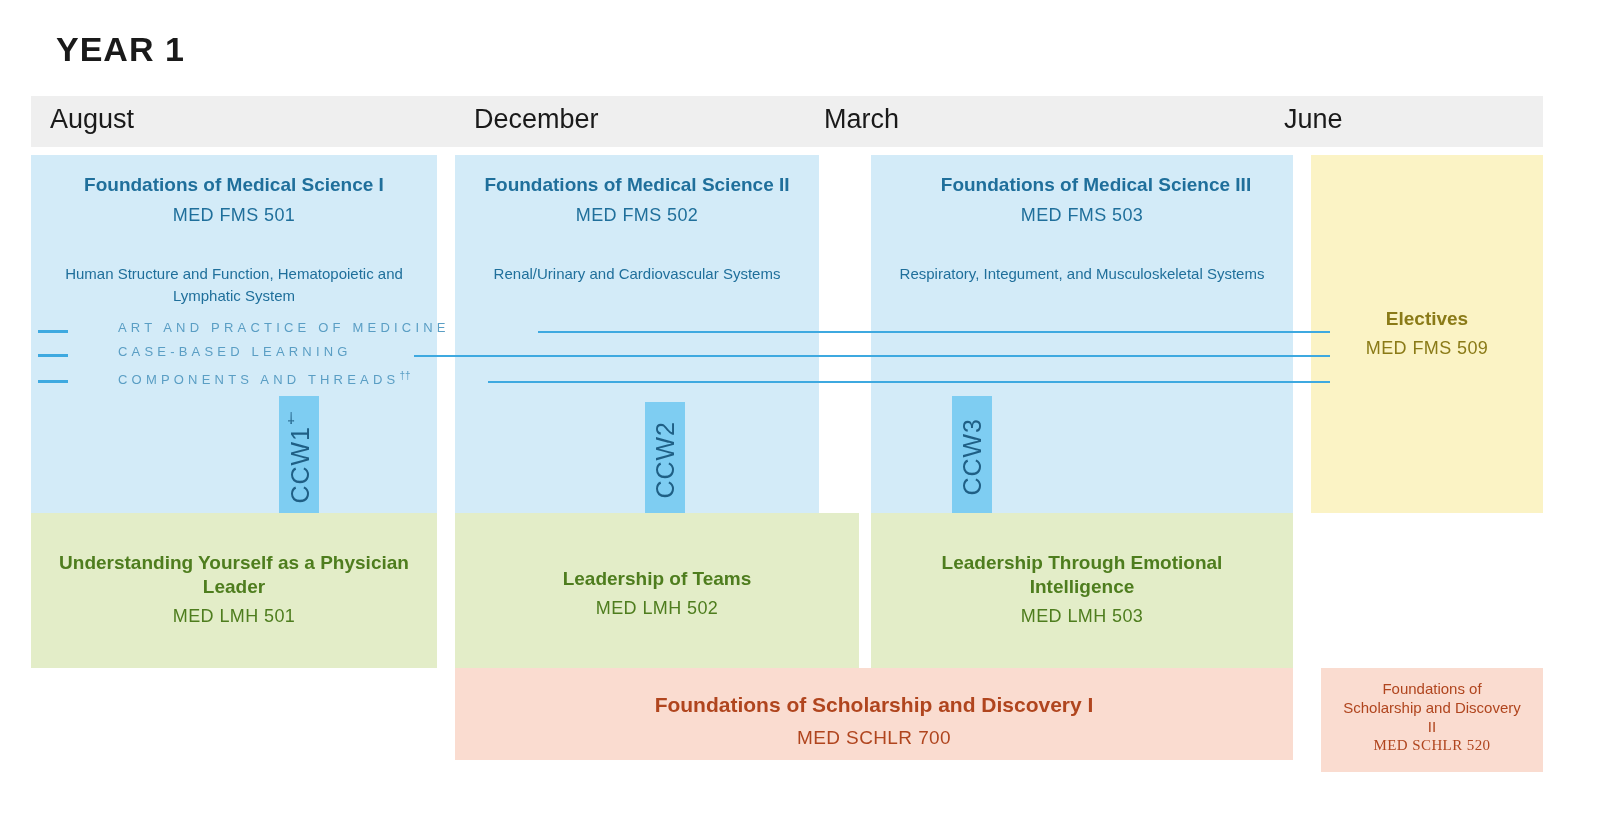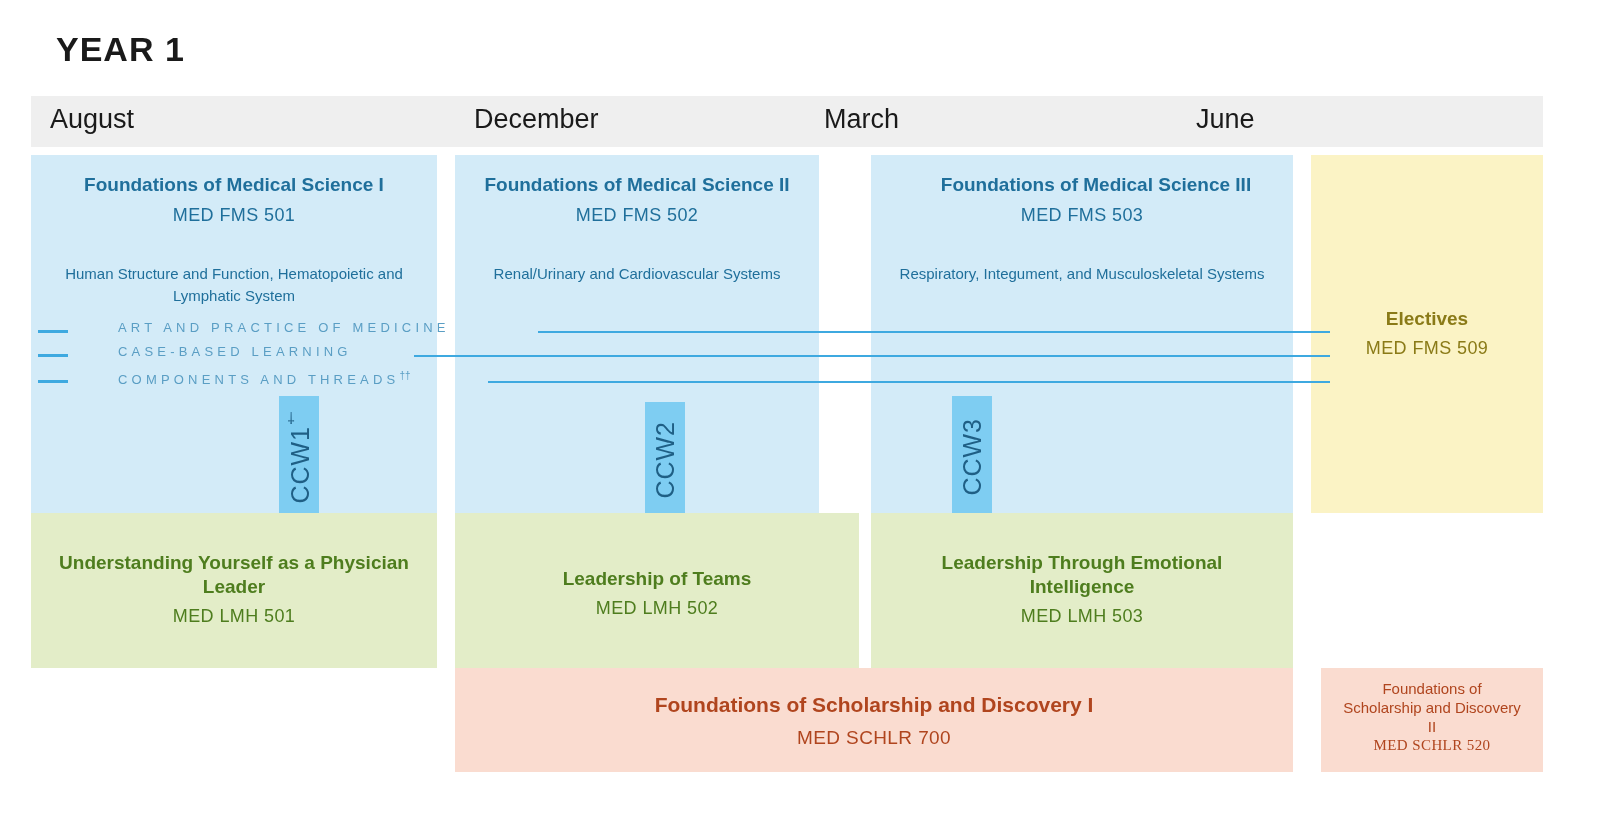--- a/index.html
+++ b/index.html
@@ -135,7 +135,7 @@
 <div class="month-label" style="left:50px;">August</div>
 <div class="month-label" style="left:474px;">December</div>
 <div class="month-label" style="left:824px;">March</div>
-<div class="month-label" style="left:1196px;">June</div>
+<div class="month-label" style="left:1284px;">June</div>
 
 <div class="block fms-block" style="left:31px; top:155px; width:406px; height:408px;">
   <div class="course-title fms-text" style="margin-top:18px;">Foundations of Medical Science I</div>

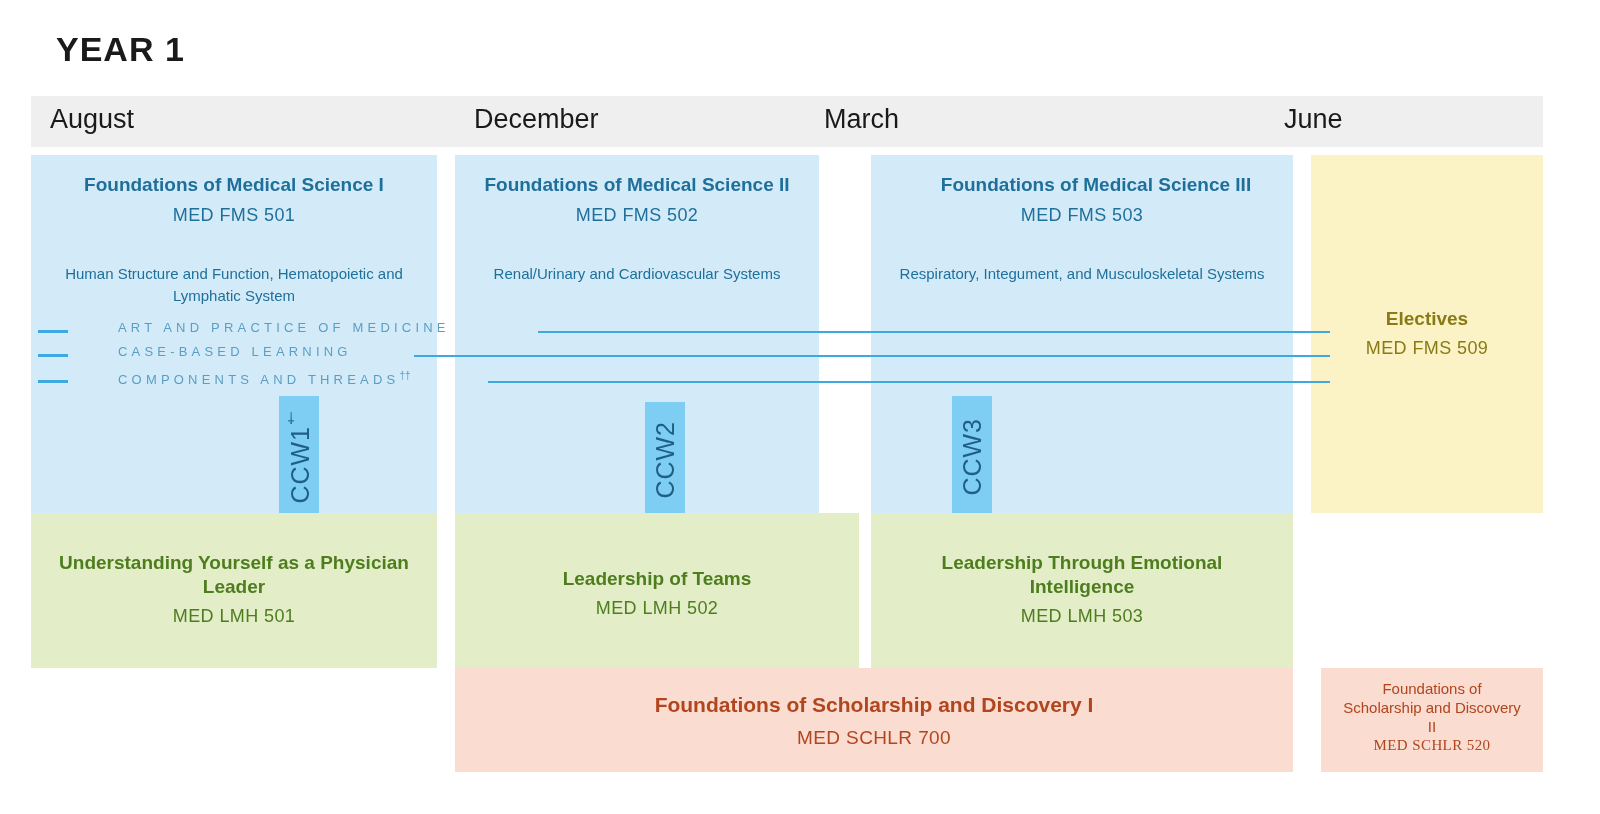--- a/index.html
+++ b/index.html
@@ -203,7 +203,7 @@
   <div class="course-code lmh-text" style="margin-top:6px;">MED LMH 503</div>
 </div>
 
-<div class="block schlr-block" style="left:455px; top:668px; width:838px; height:104px;">
+<div class="block schlr-block" style="left:455px; top:668px; width:838px; height:92px;">
   <div class="course-title schlr-text" style="margin-top:24px; font-size:21px;">Foundations of Scholarship and Discovery I</div>
   <div class="course-code schlr-text" style="margin-top:8px; font-size:19px;">MED SCHLR 700</div>
 </div>

